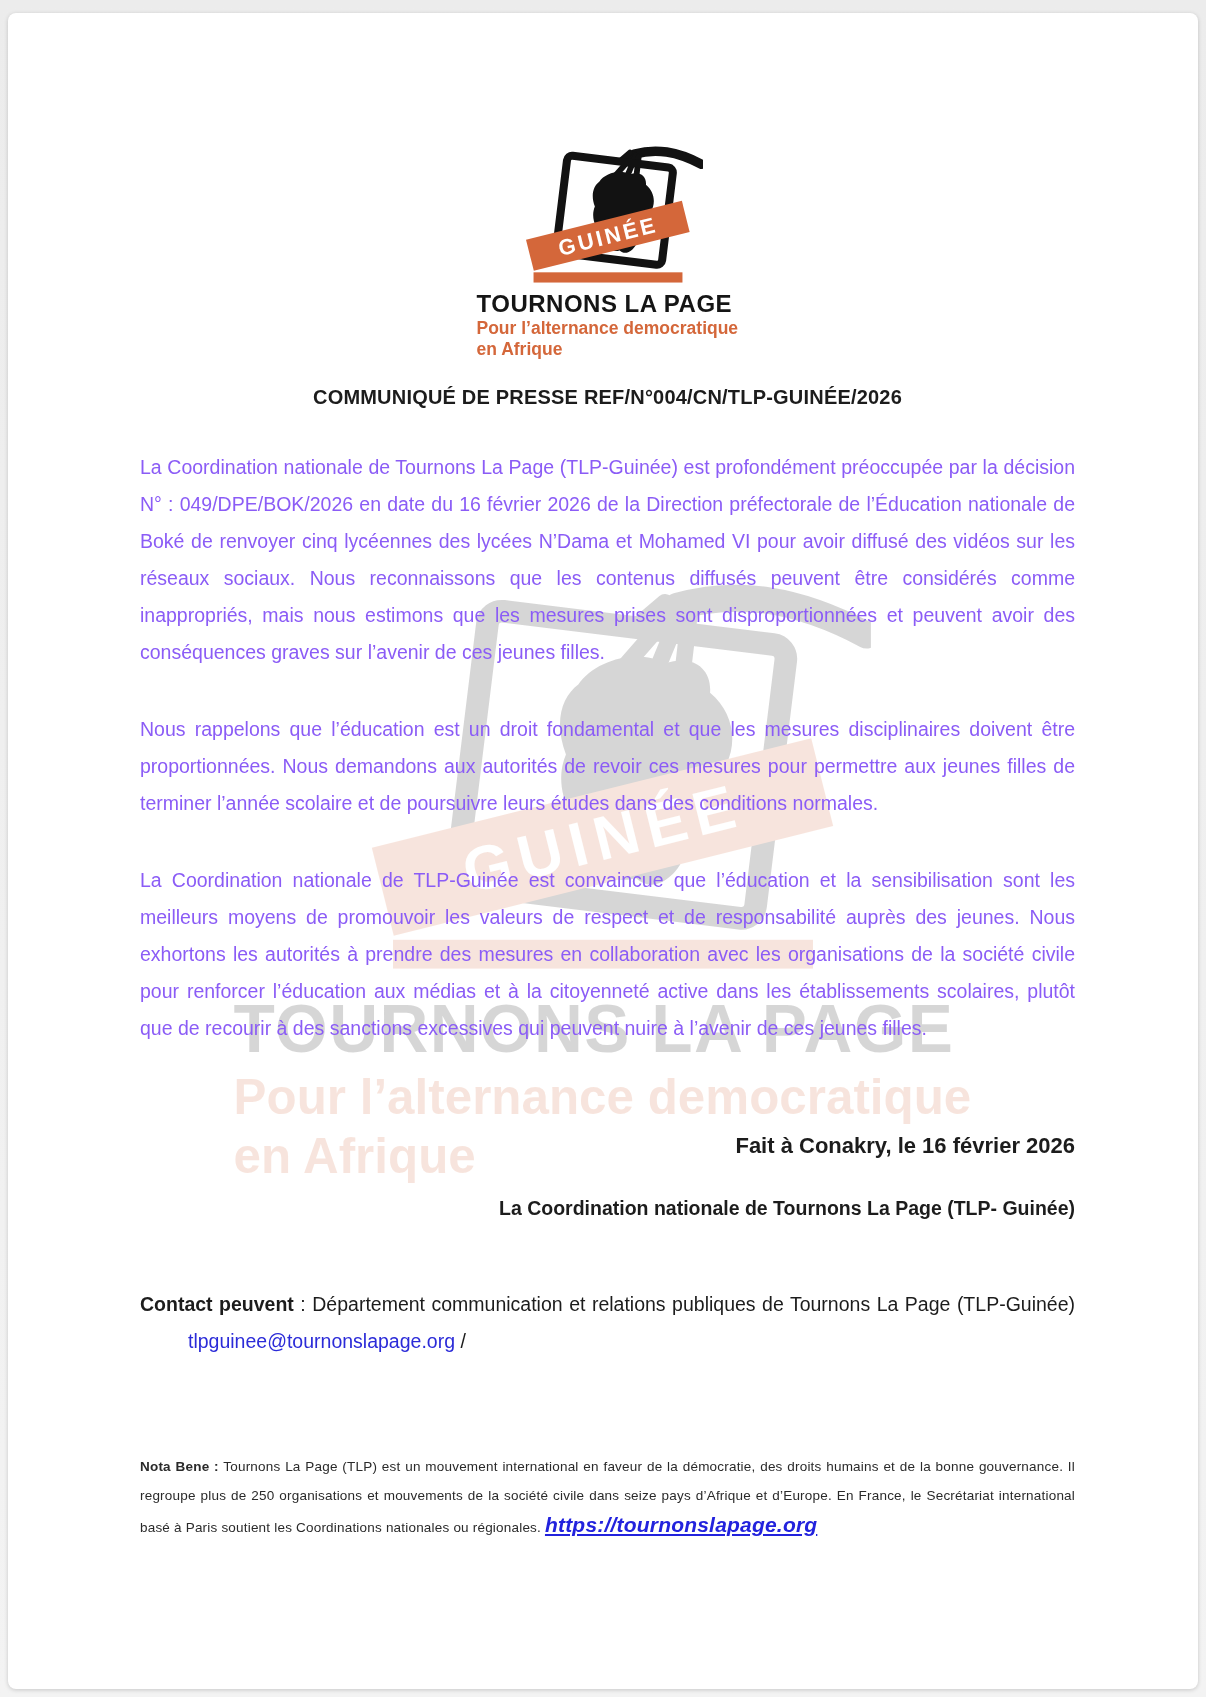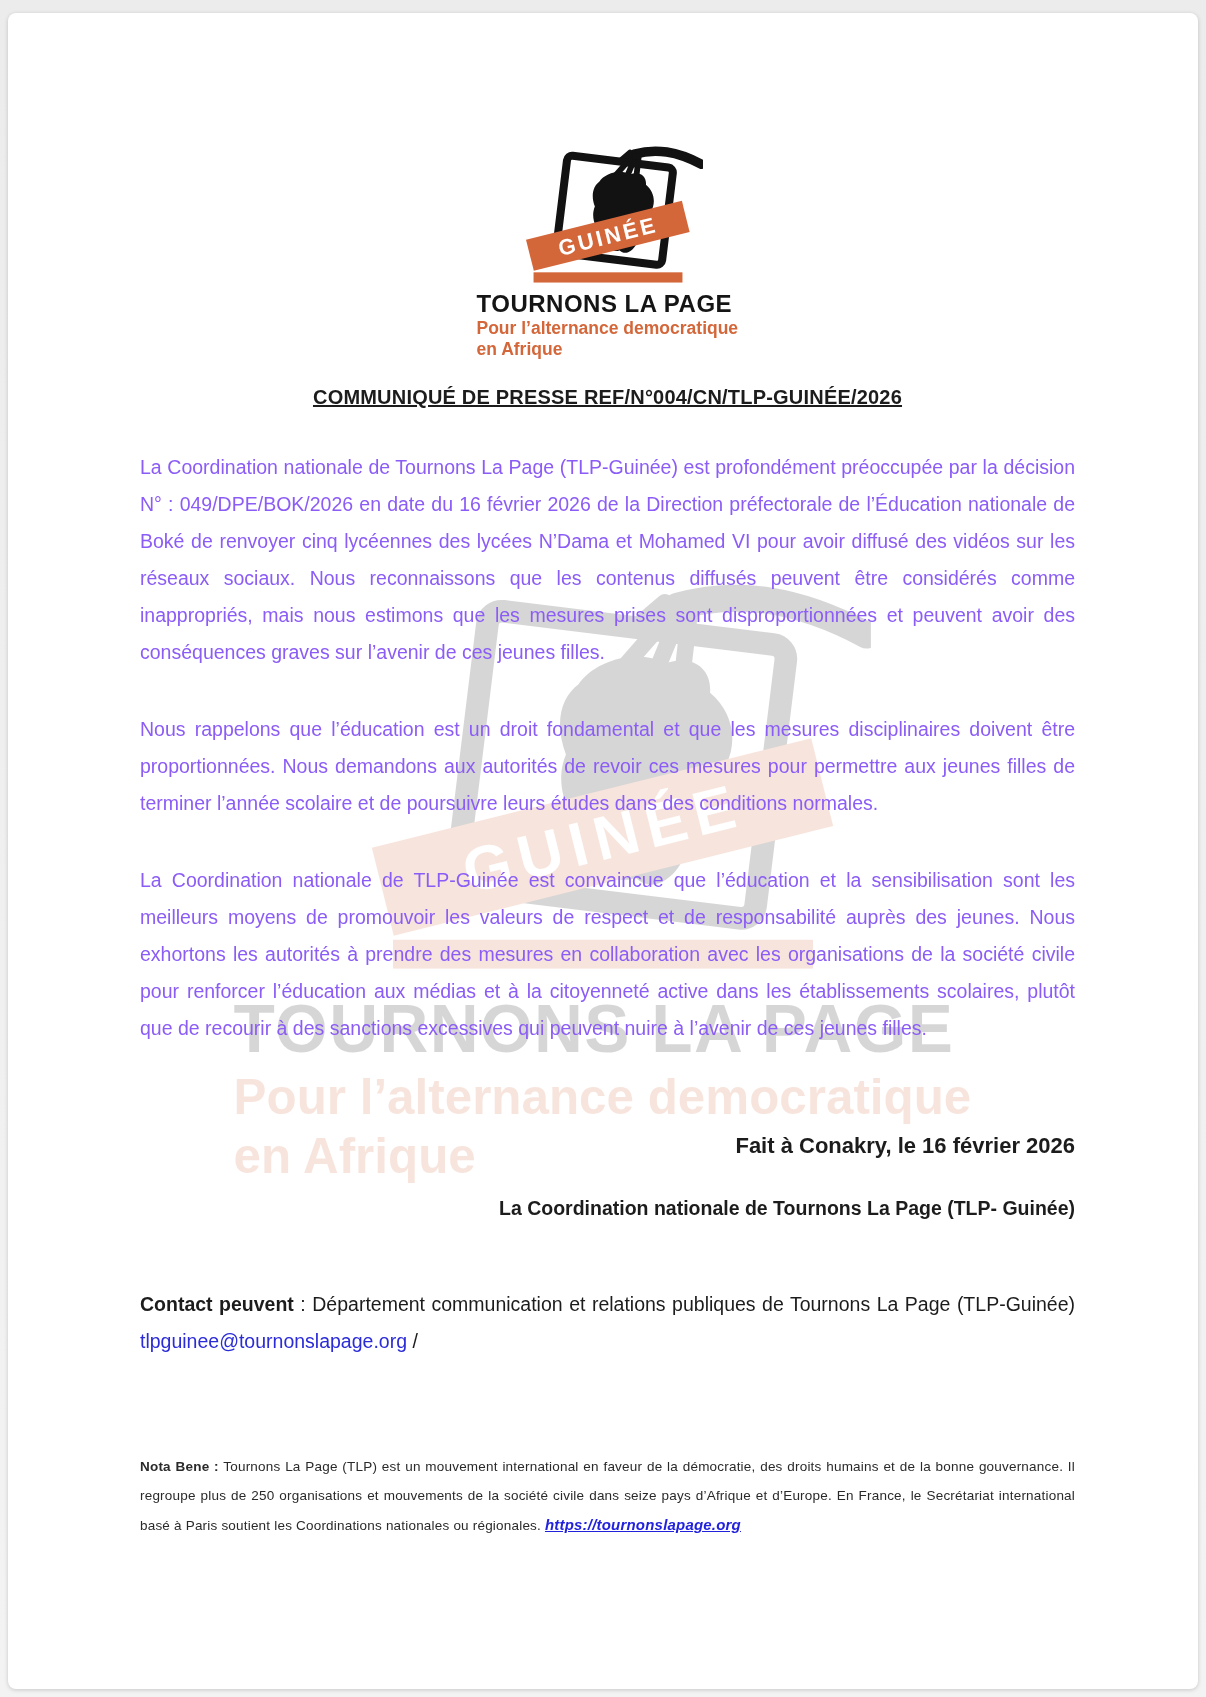--- a/index.html
+++ b/index.html
@@ -42,7 +42,7 @@
   
   .doc-title{
     margin:26px 0 0;text-align:center;
-    font-size:20px;font-weight:800;letter-spacing:.2px;text-decoration:underline;
+    font-size:20px;font-weight:800;letter-spacing:.2px;
   }
   .objet{
     margin:38px 0 0;font-size:19.5px;font-weight:800;

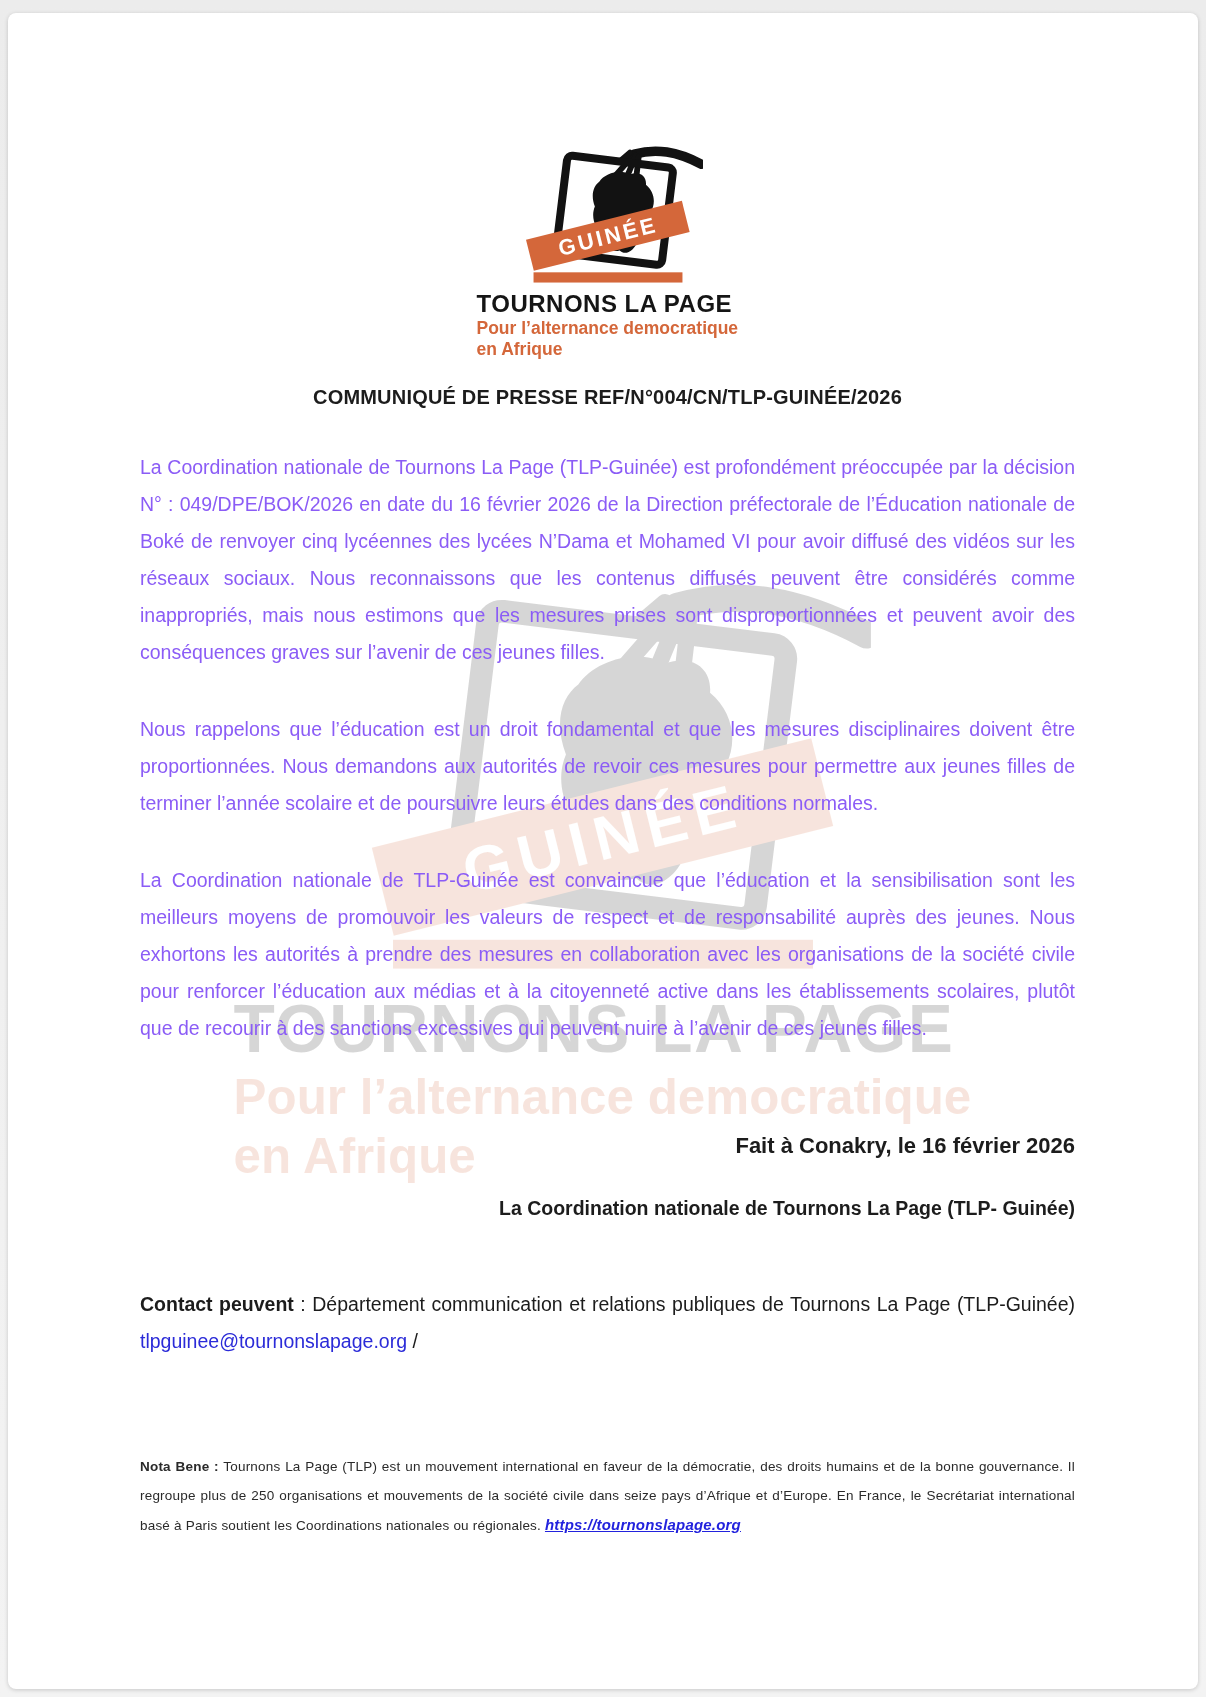--- a/index.html
+++ b/index.html
@@ -65,7 +65,7 @@
     margin:66px 0 0;font-size:19.5px;line-height:37px;text-align:justify;
   }
   .contact .label{font-weight:800;}
-  .contact a{color:#2b2bd8;text-decoration:none;}
+  .contact a{color:#2b2bd8;text-decoration:none;margin-left:48px;}
   .footer-note{
     margin:92px 0 0;font-size:13.5px;line-height:29px;
     text-align:justify;color:#2a2a2a;letter-spacing:.2px;

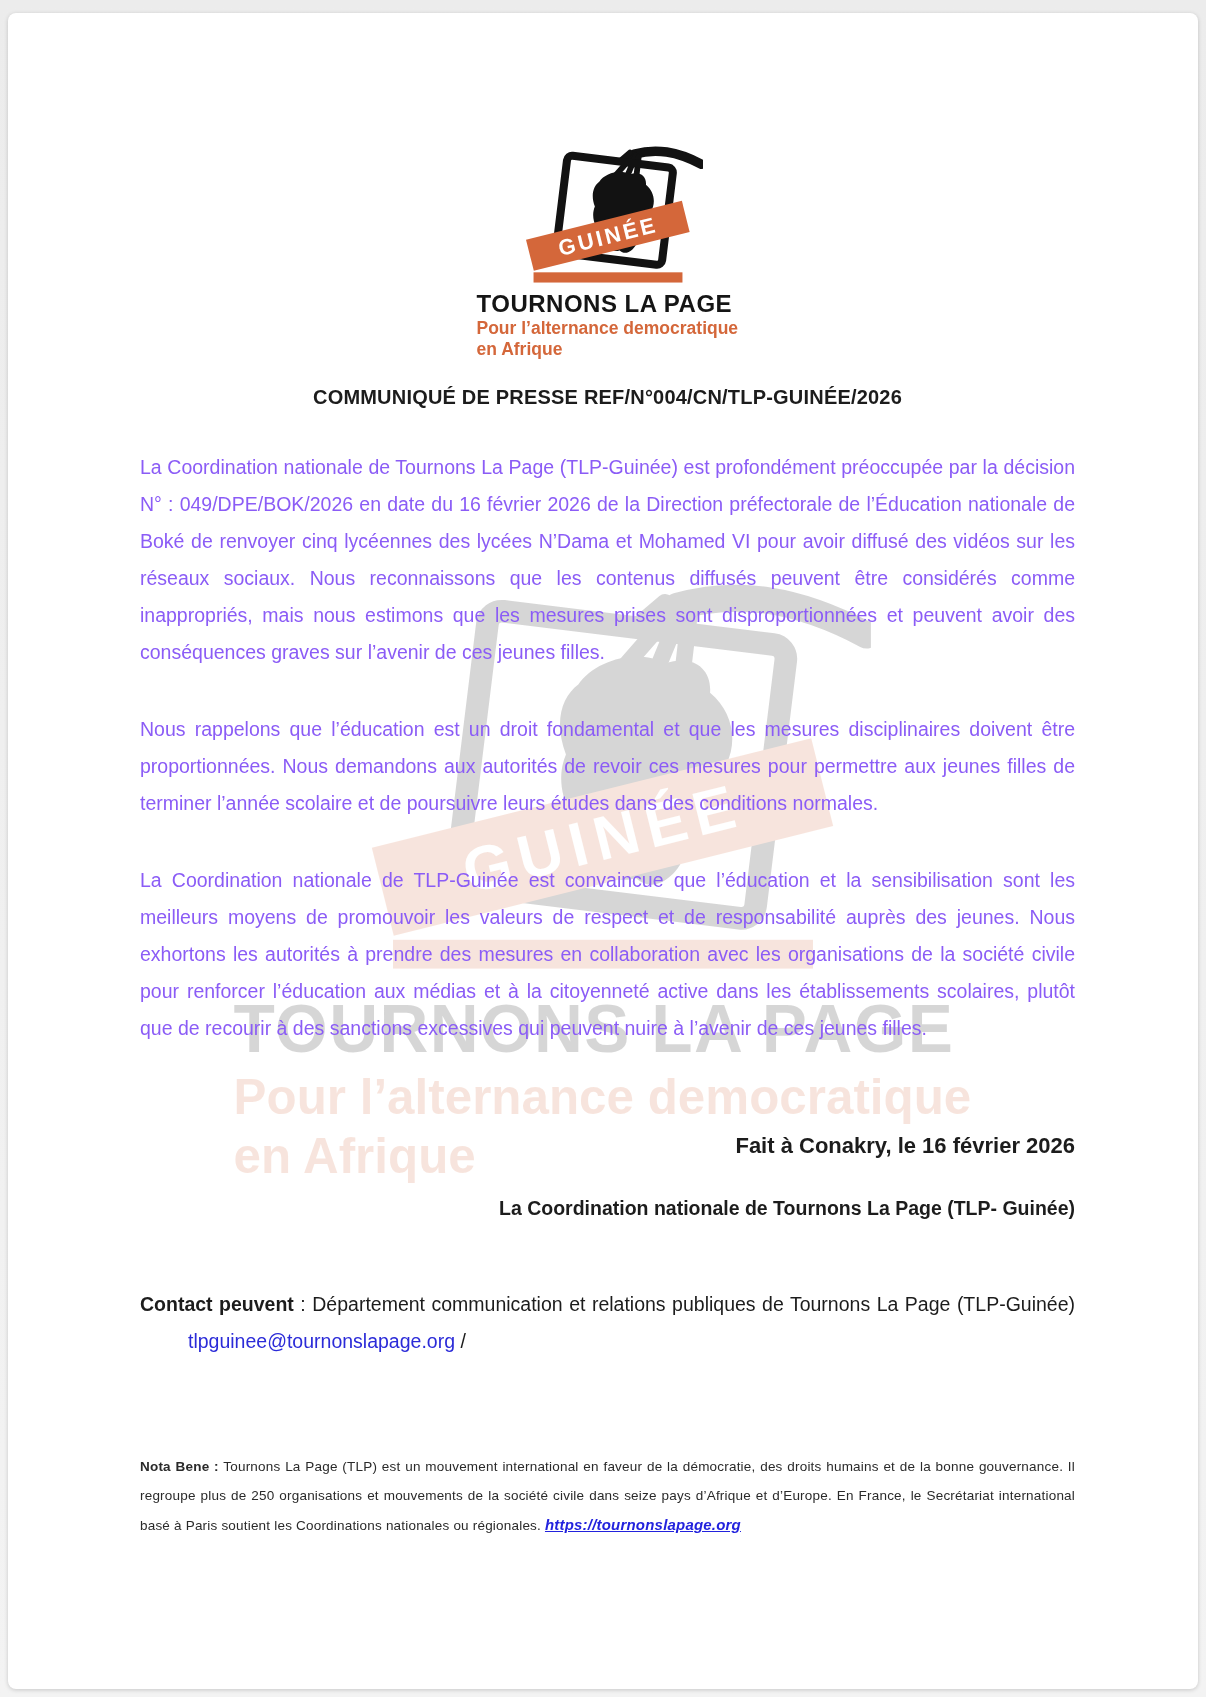--- a/index.html
+++ b/index.html
@@ -73,7 +73,7 @@
   .footer-note .label{font-weight:700;}
   .footer-note a{
     color:#2222dd;font-style:italic;font-weight:700;
-    font-size:15px;text-decoration:underline;
+    font-size:21px;text-decoration:underline;
   }
 </style>
 </head>

